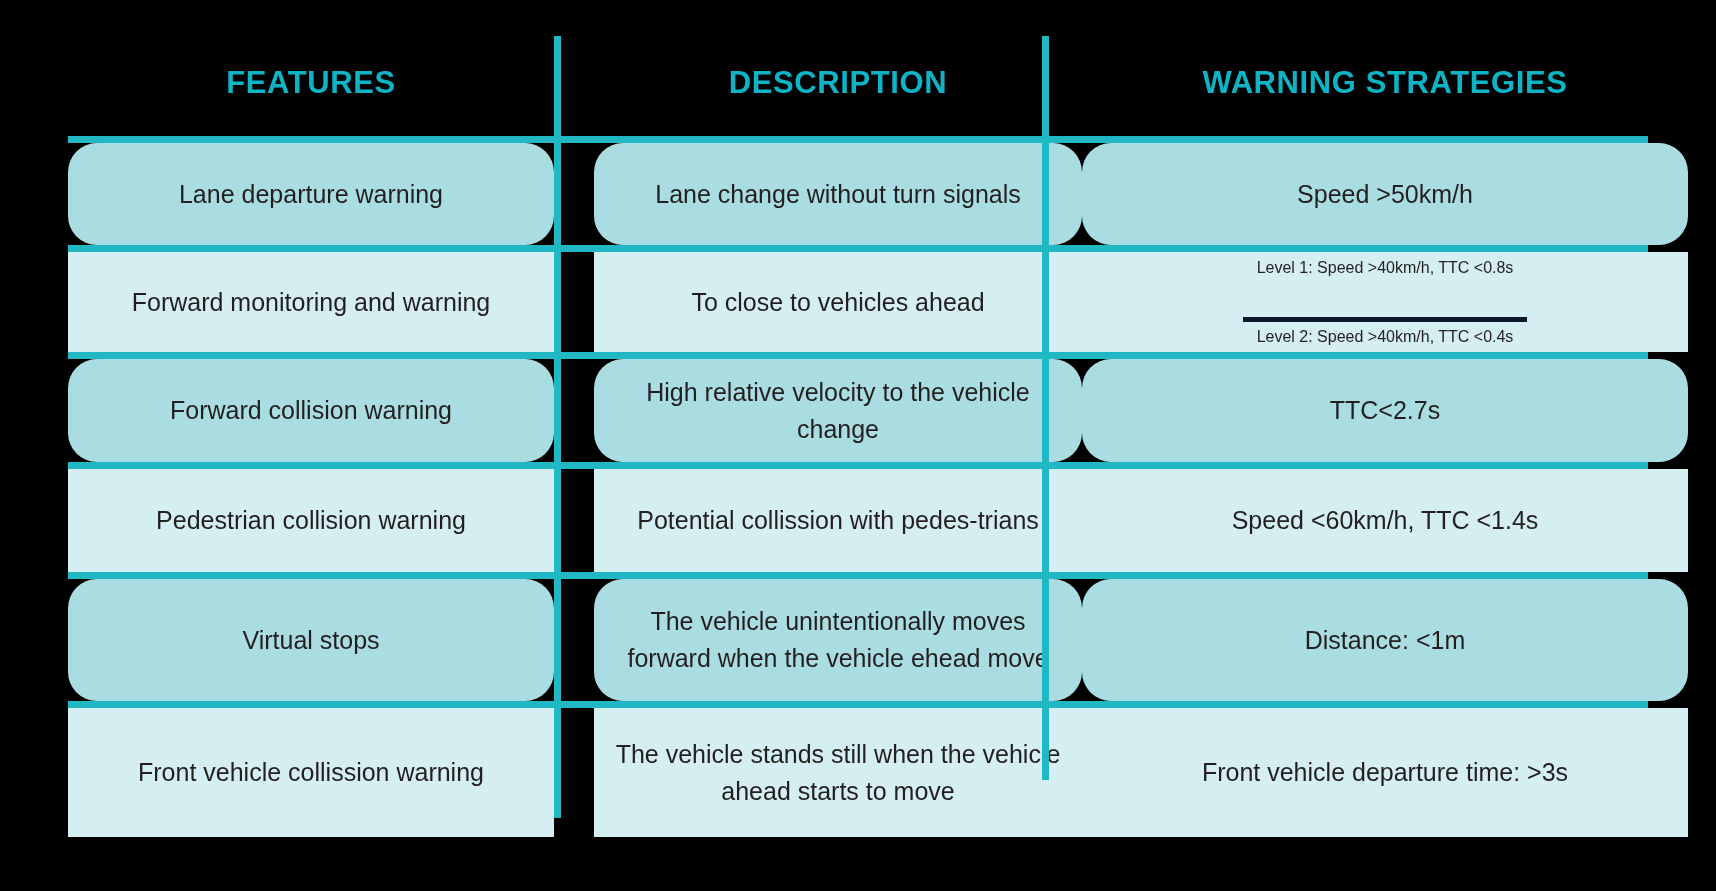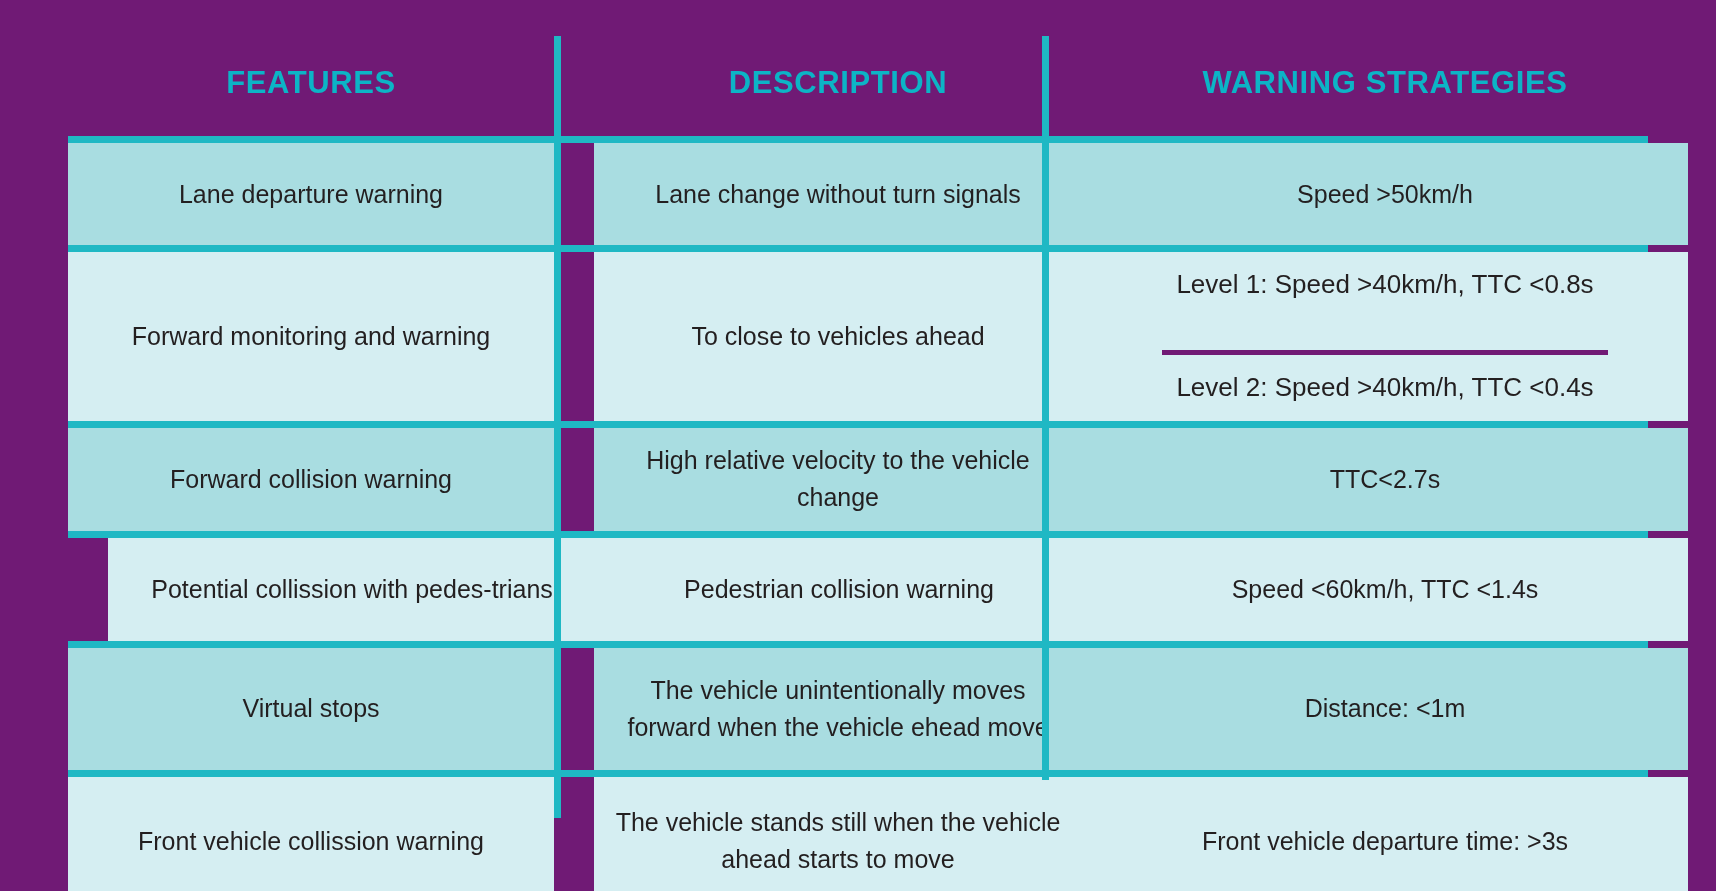--- a/index.html
+++ b/index.html
@@ -16,7 +16,7 @@
     position: relative;
     width: 1716px;
     height: 891px;
-    background: #701a75;
+    background: #000000;
   }
 
   

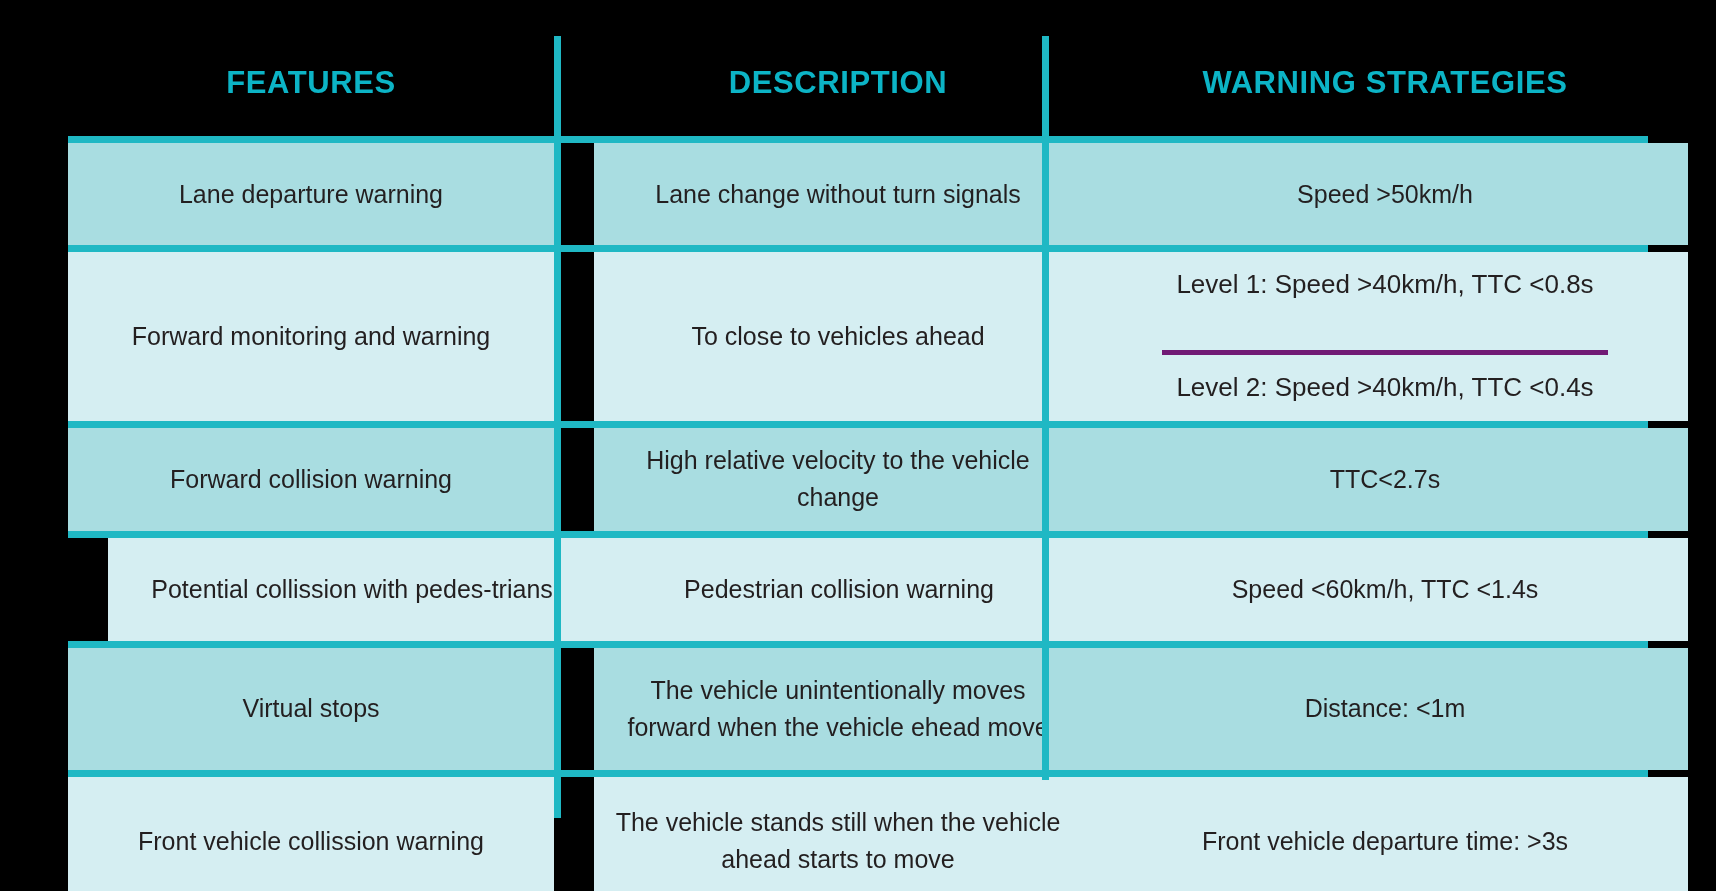--- a/index.html
+++ b/index.html
@@ -85,7 +85,7 @@
   }
 
   
-  .shade-dark  { background: #a9dde1; }
+  .shade-dark  { background: #a9dde1; border-radius: 29px; }
   .shade-light { background: #d5eef2; }
 
   

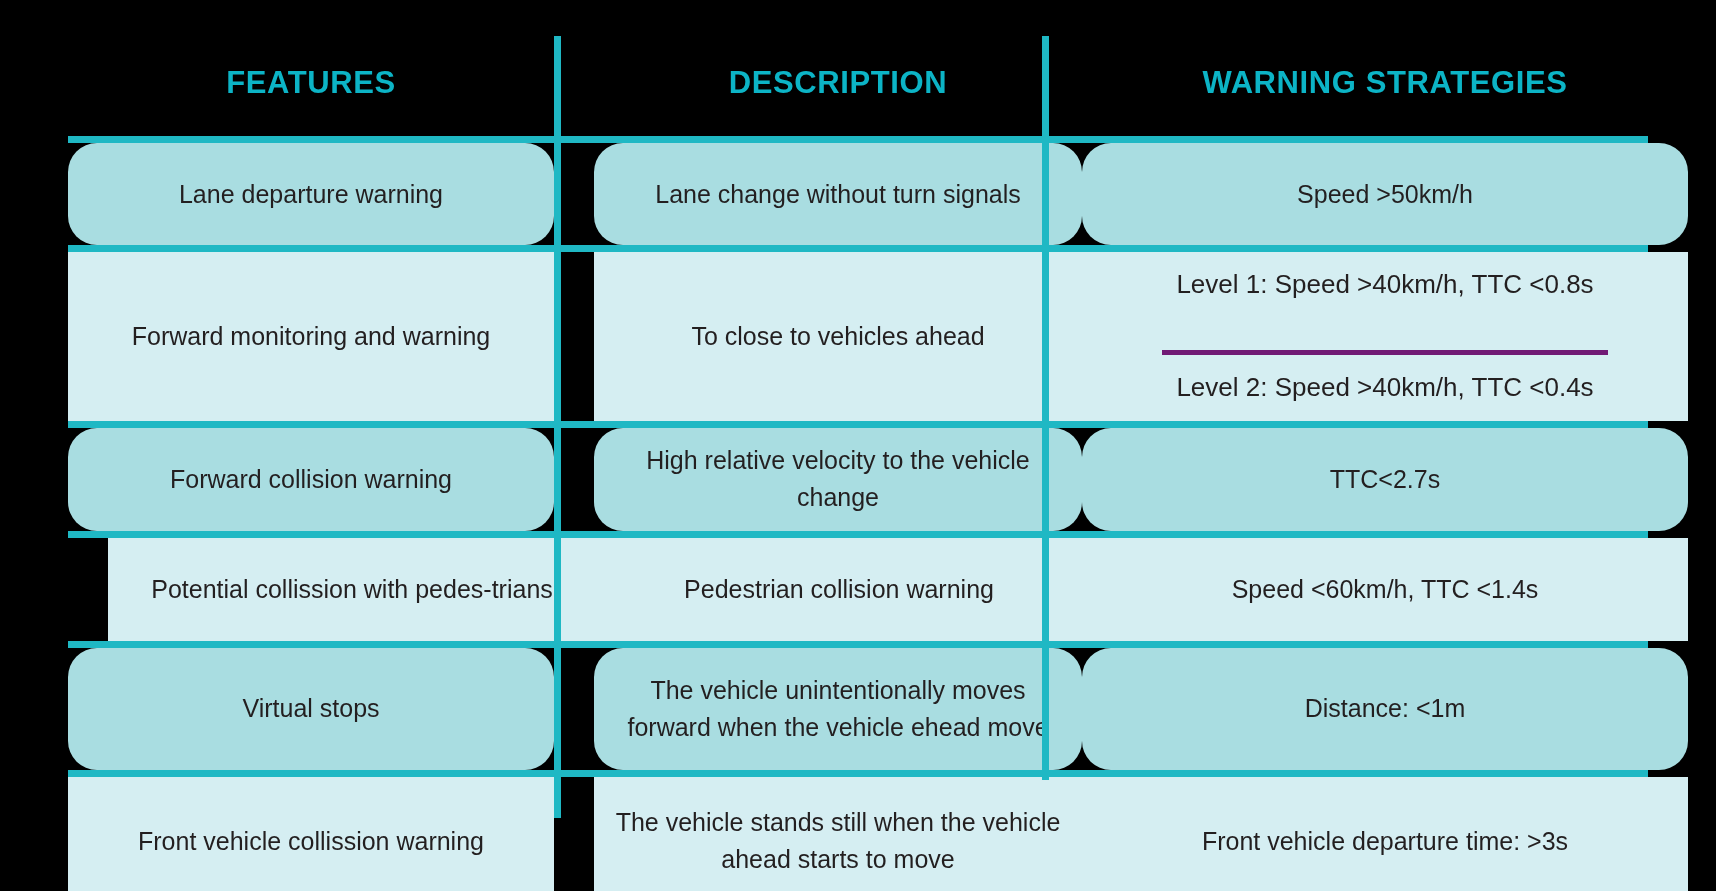--- a/index.html
+++ b/index.html
@@ -101,10 +101,10 @@
     align-items: center;
     justify-content: center;
     text-align: center;
-    font-size: 26px;
+    font-size: 16px;
     line-height: 1.3;
     color: #231f20;
-    padding: 16px 14px;
+    padding: 1px 14px;
   }
   .split-part + .split-part {
     border-top: 5px solid #701a75;

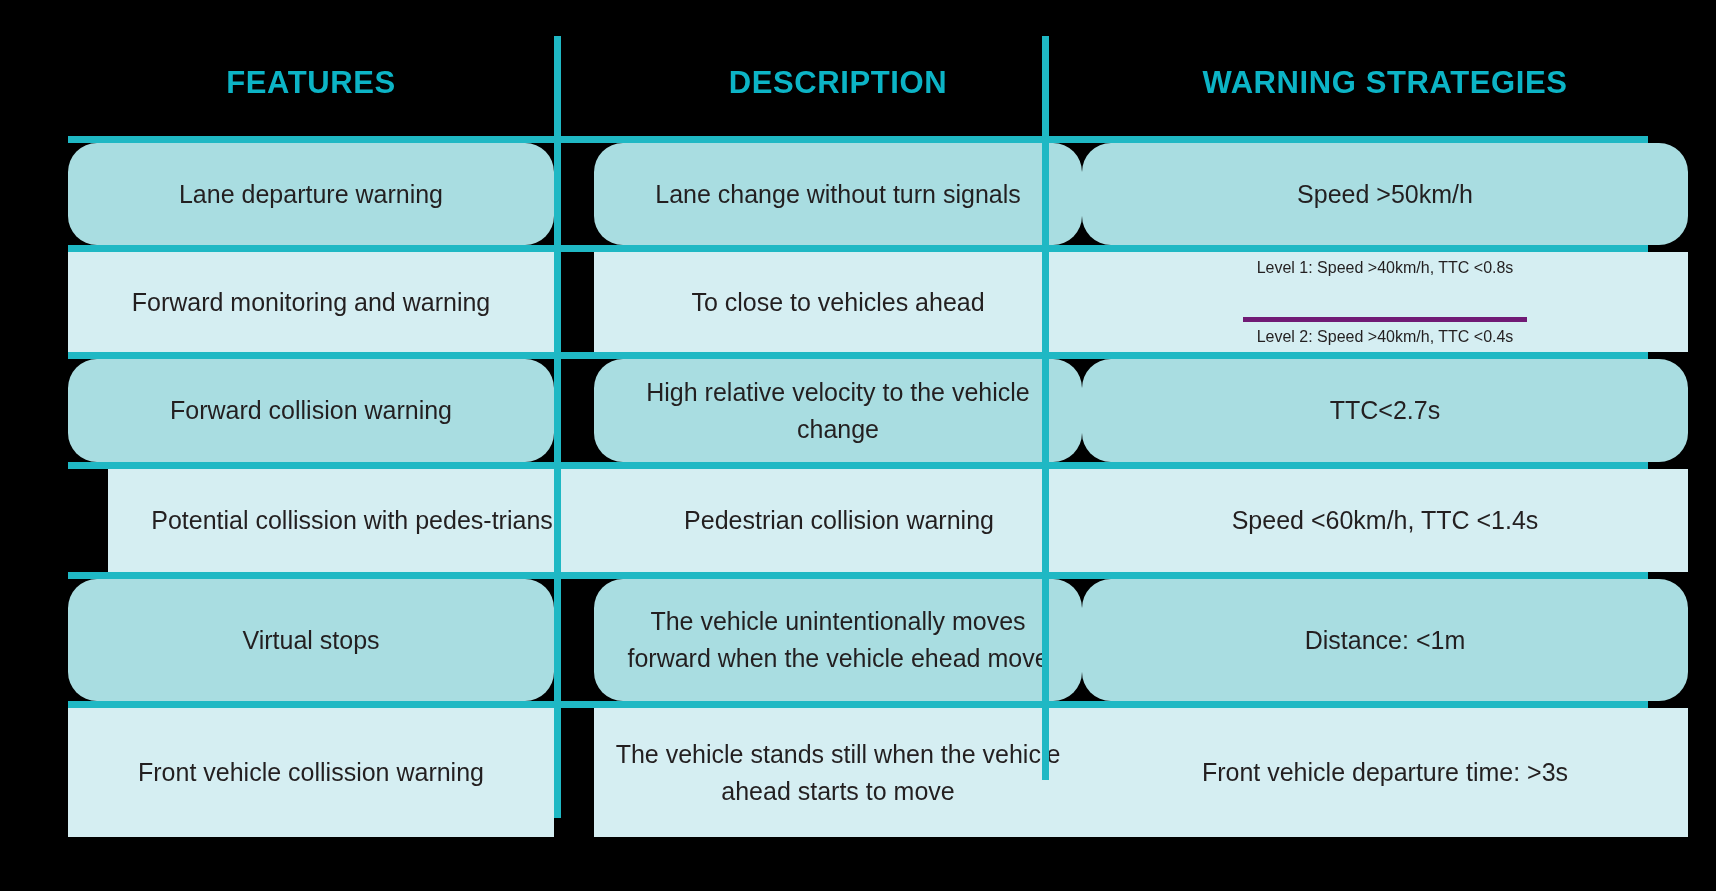--- a/index.html
+++ b/index.html
@@ -107,7 +107,7 @@
     padding: 1px 14px;
   }
   .split-part + .split-part {
-    border-top: 5px solid #701a75;
+    border-top: 5px solid #0f172a;
     margin-top: 32px;
   }
 

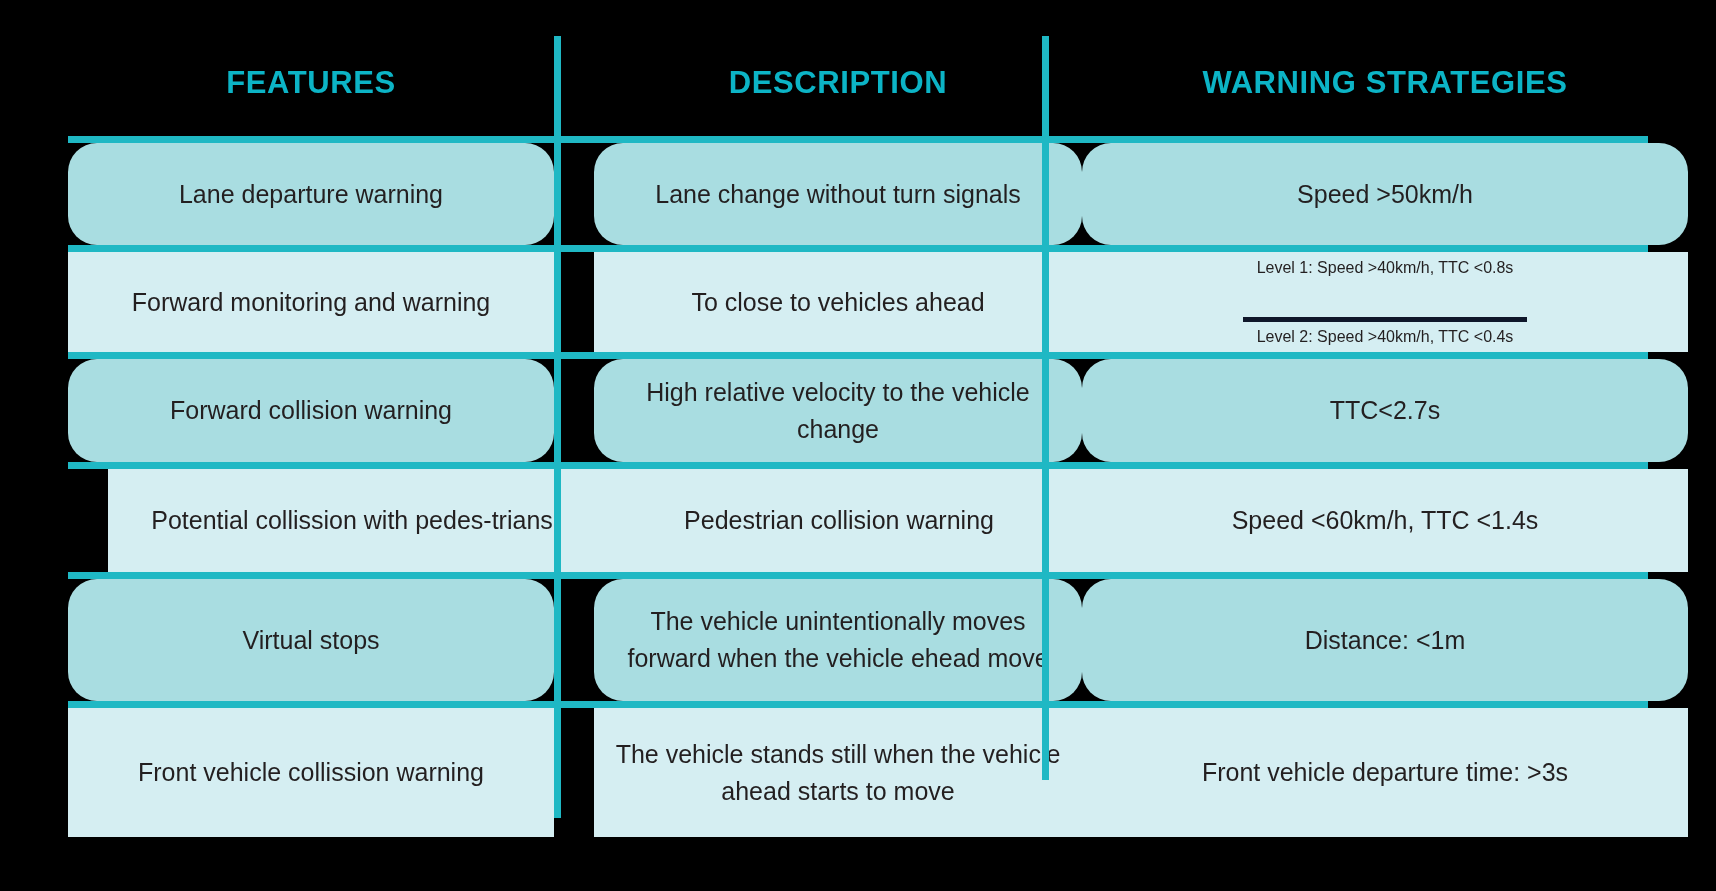--- a/index.html
+++ b/index.html
@@ -171,8 +171,8 @@
       </div>
 
       <div class="t-row">
+        <div class="t-cell col1 shade-light h-c">Pedestrian collision warning</div>
         <div class="t-cell col2 shade-light h-c">Potential collission with pedes-trians</div>
-        <div class="t-cell col1 shade-light h-c">Pedestrian collision warning</div>
         <div class="t-cell col3 shade-light h-c">Speed &lt;60km/h, TTC &lt;1.4s</div>
       </div>
 

